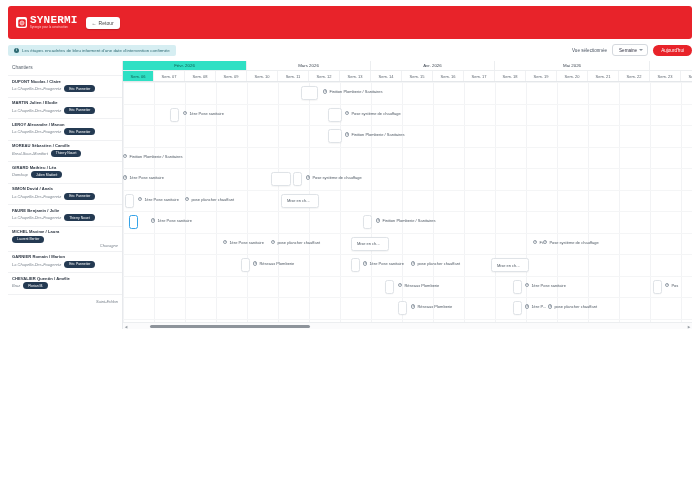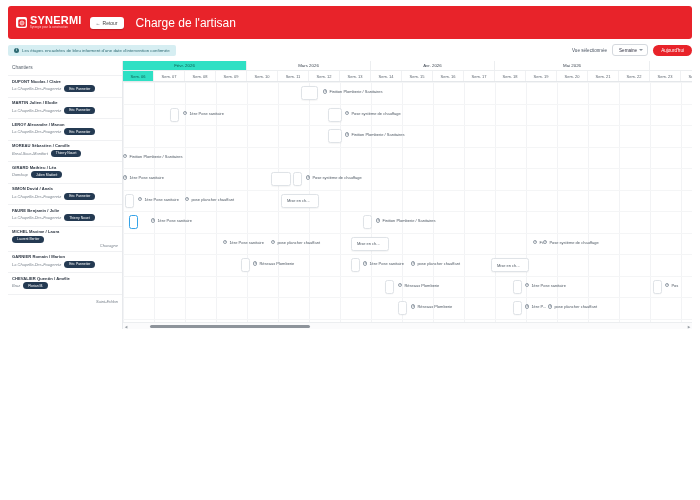--- a/index.html
+++ b/index.html
@@ -27,7 +27,7 @@
   }
   .logo-mark svg { display:block; }
   .logo-text { display:flex; flex-direction:column; line-height:1; }
-  .logo-name { font-size:11px; font-weight:bold; color:#fff; letter-spacing:0.2px; }
+  .logo-name { font-size:11px; font-weight:bold; color:#fff; letter-spacing:0.2px;font-family:Liberation Mono, monospace; }
   .logo-tag { font-size:2.6px; color:#ffd7d8; letter-spacing:0.15px; margin-top:1.2px; }
   .back-btn {
     margin-left:8px; background:#fff; color:#444; border-radius:3px;

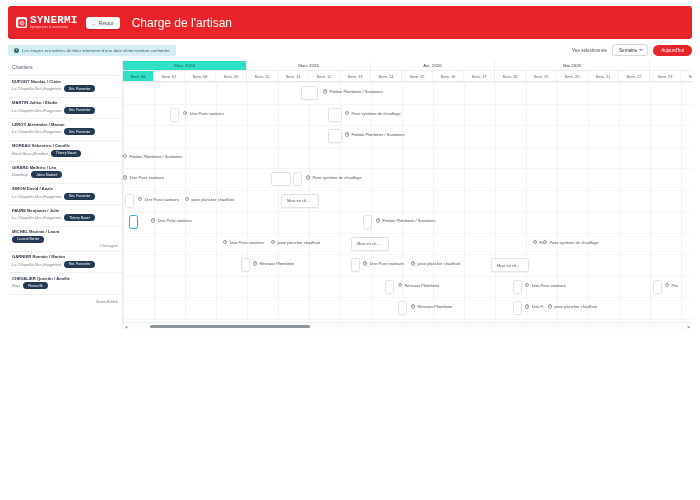--- a/index.html
+++ b/index.html
@@ -161,7 +161,6 @@
       <span>Retour</span>
     </div>
 
-    <div class="page-title">Charge de l'artisan</div>
   </div>
 
   <div class="strip">

